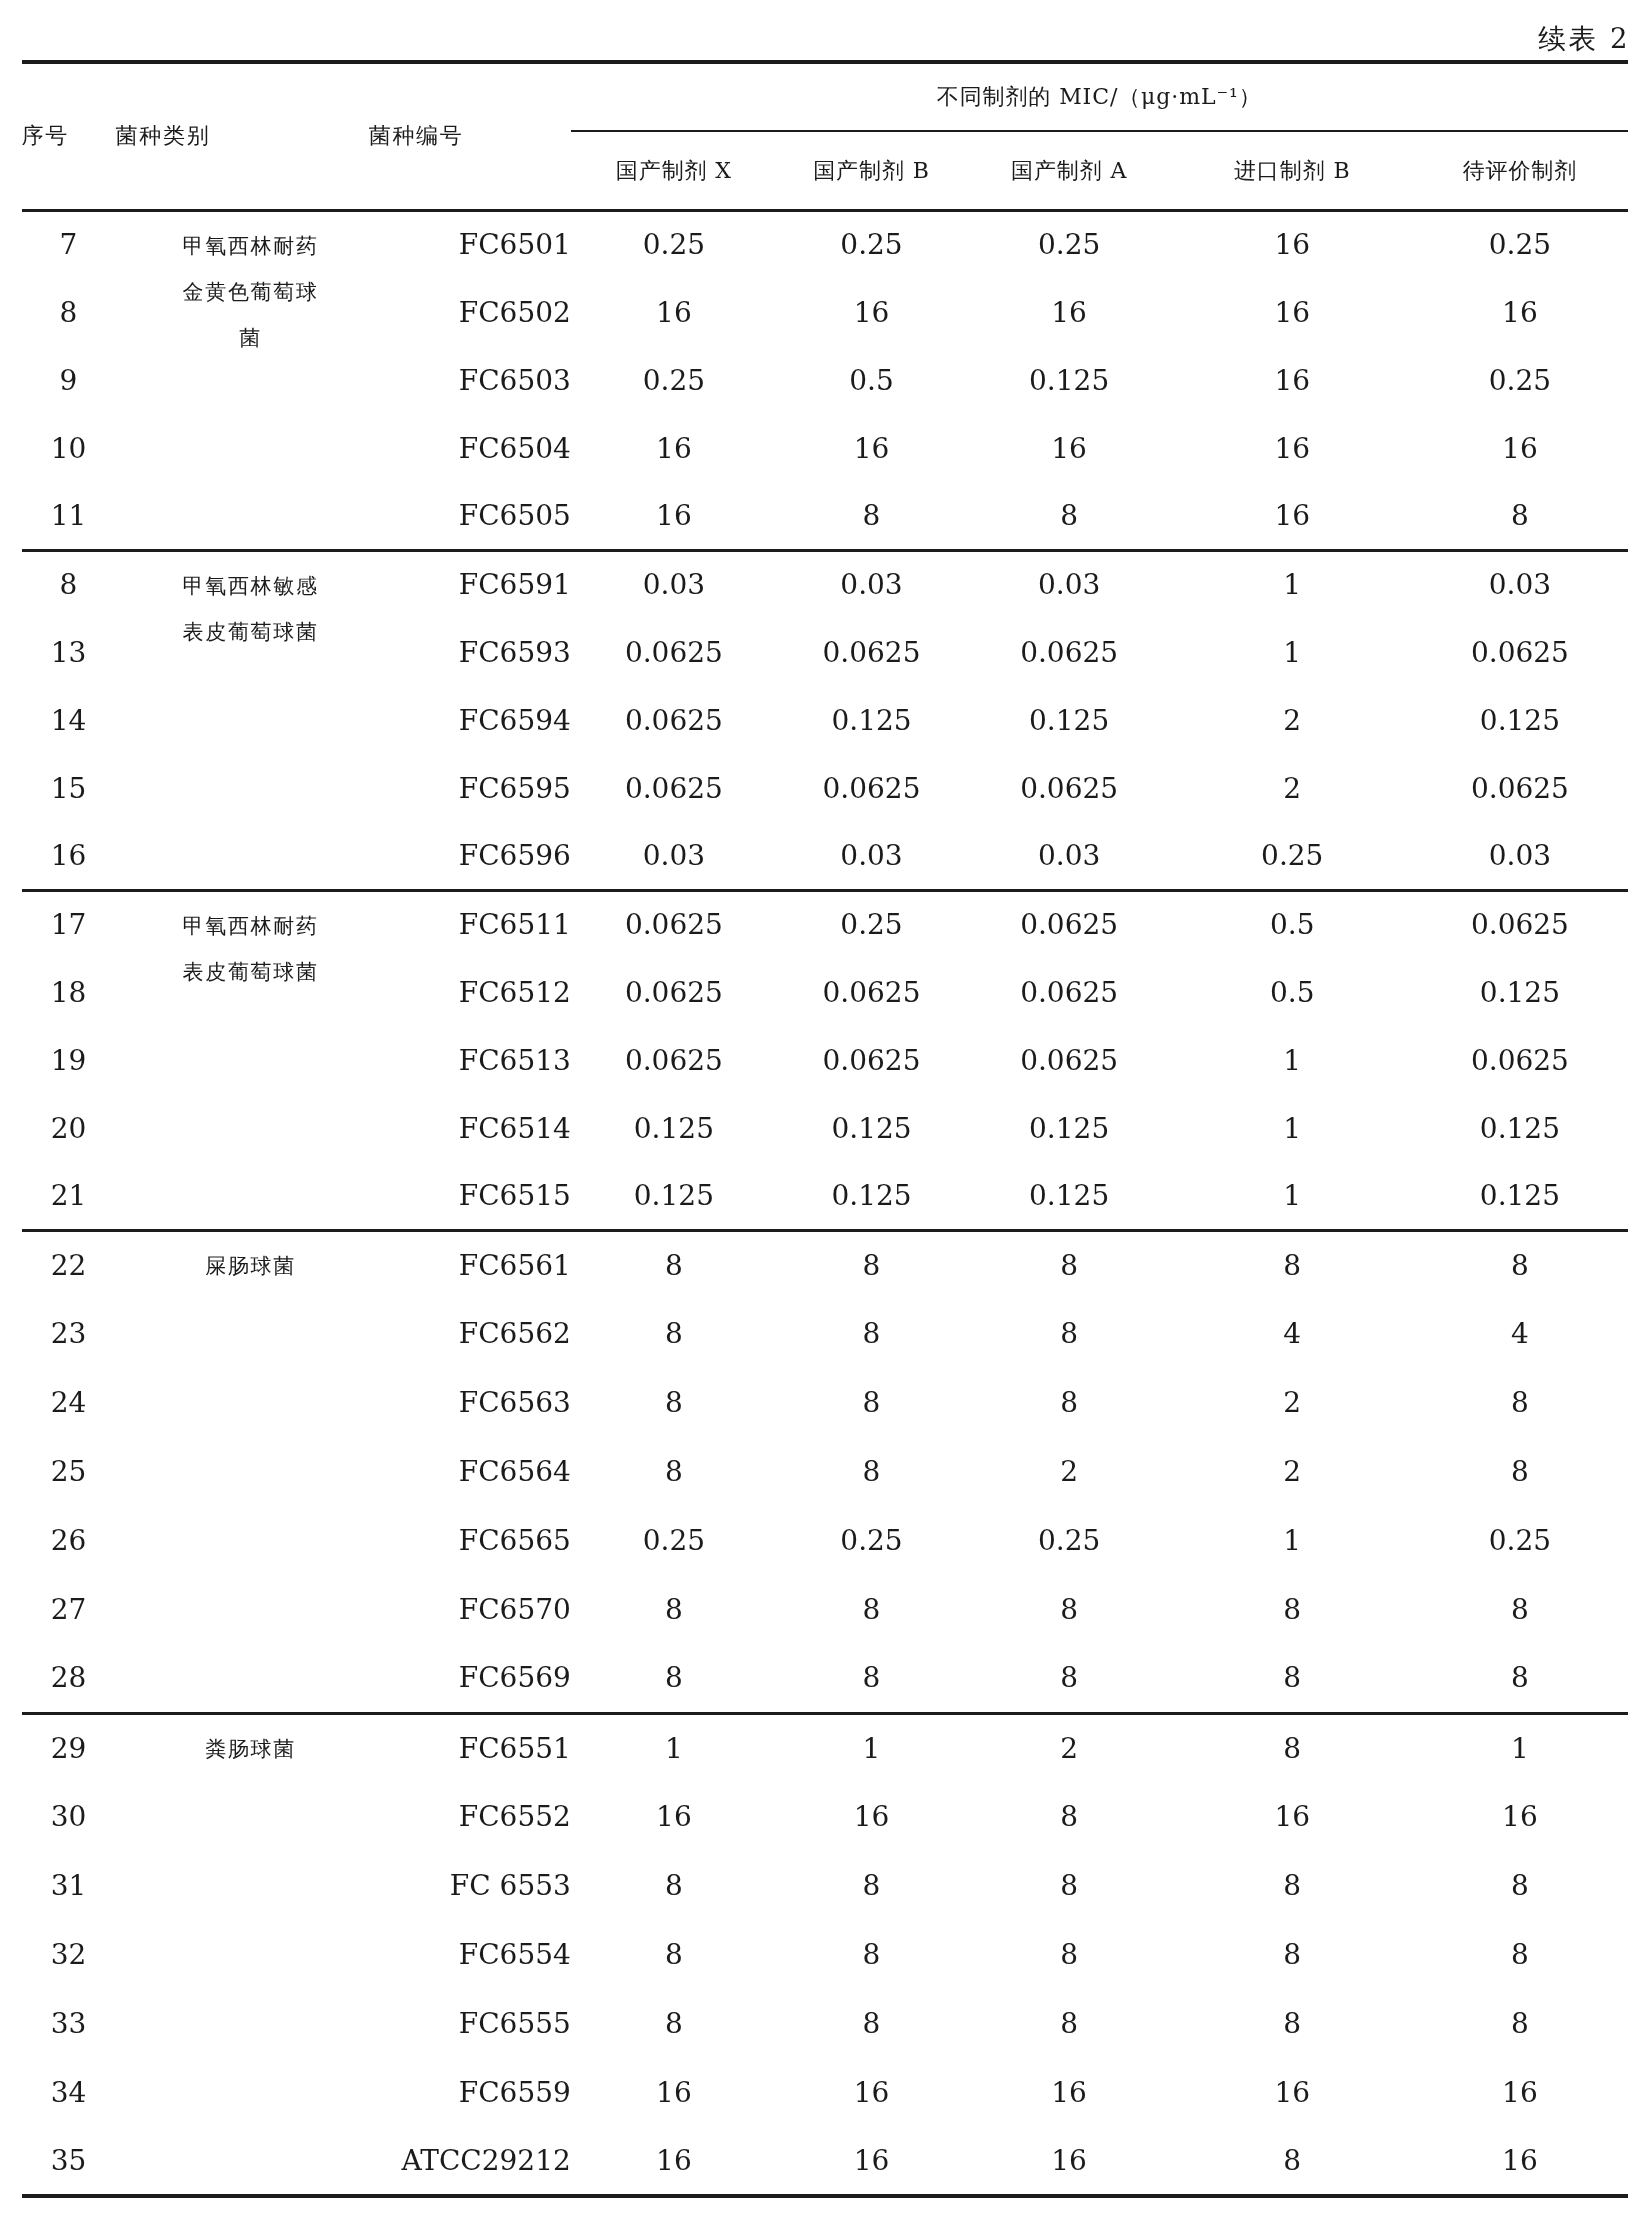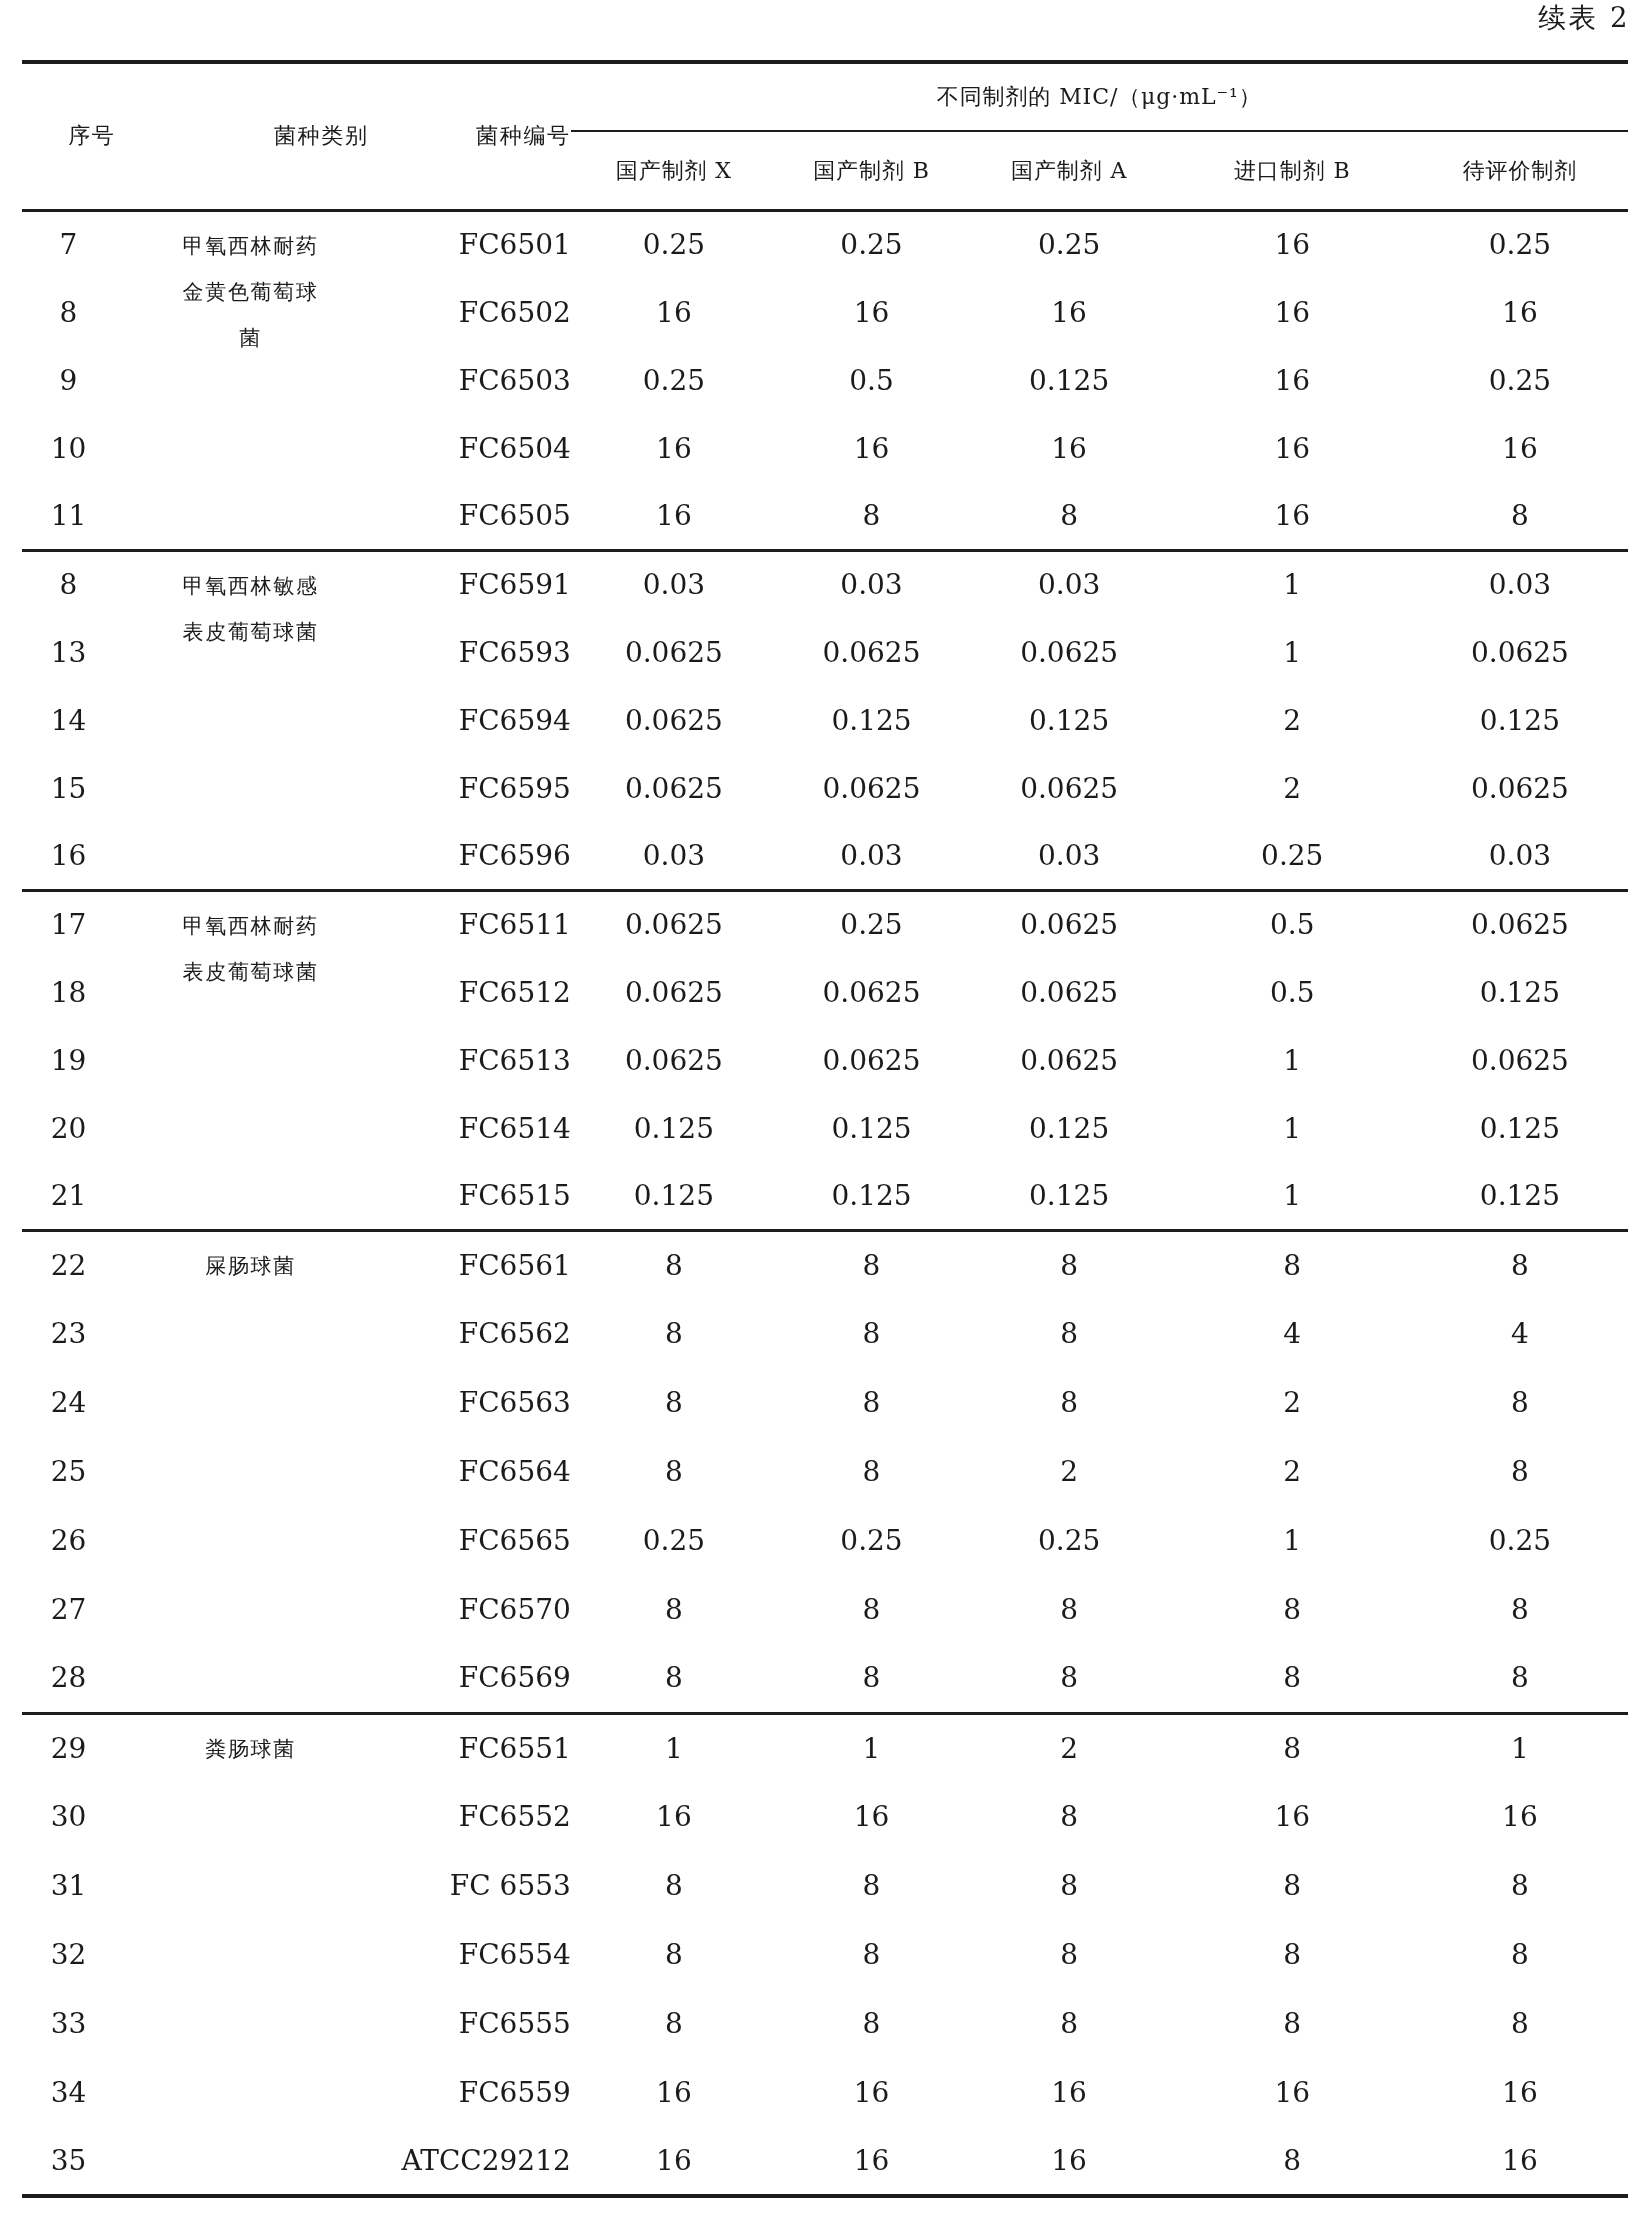--- a/index.html
+++ b/index.html
@@ -13,7 +13,7 @@
   }
   .continued {
     position:absolute;
-    top:0; right:19px;
+    top:21px; right:19px;
     font-size:27.5px;
     letter-spacing:2.6px;
   }

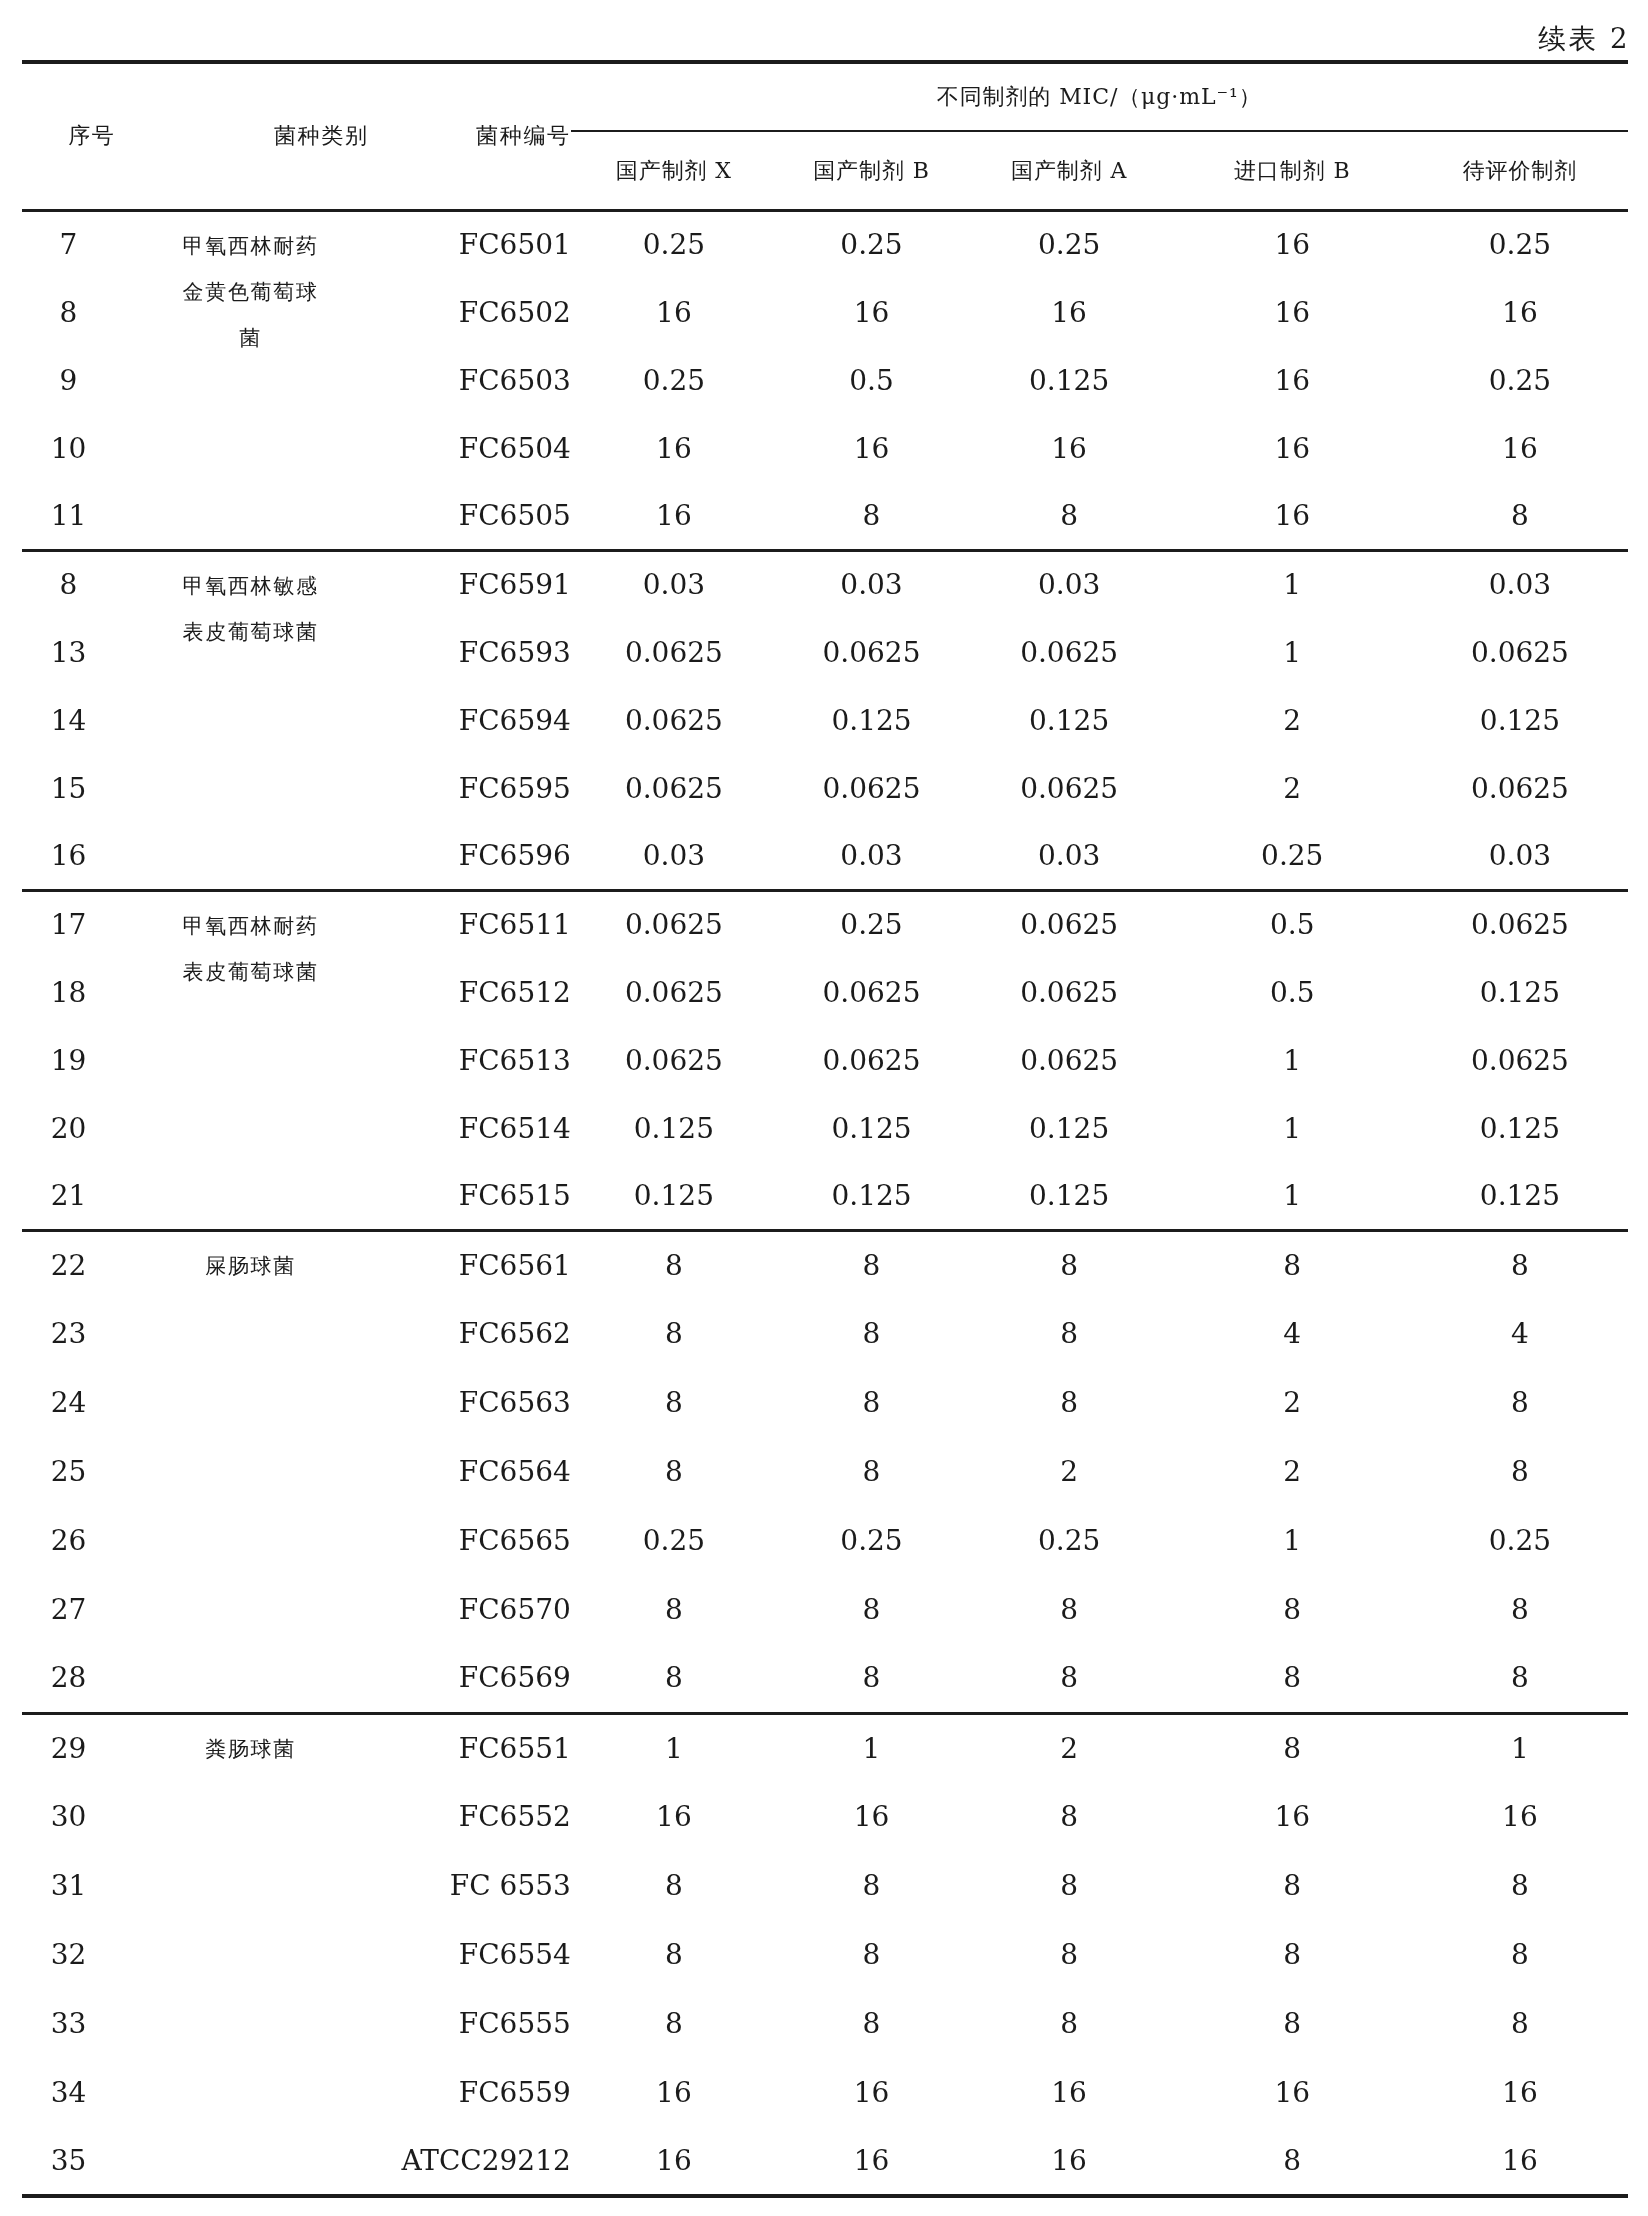--- a/index.html
+++ b/index.html
@@ -32,7 +32,7 @@
   th.span2 {
     border-bottom:3.4px solid #1c1c1c;
     vertical-align:middle;
-    text-align:right;
+    text-align:left;
     letter-spacing:1.7px;
   }
   th.mic-group {

